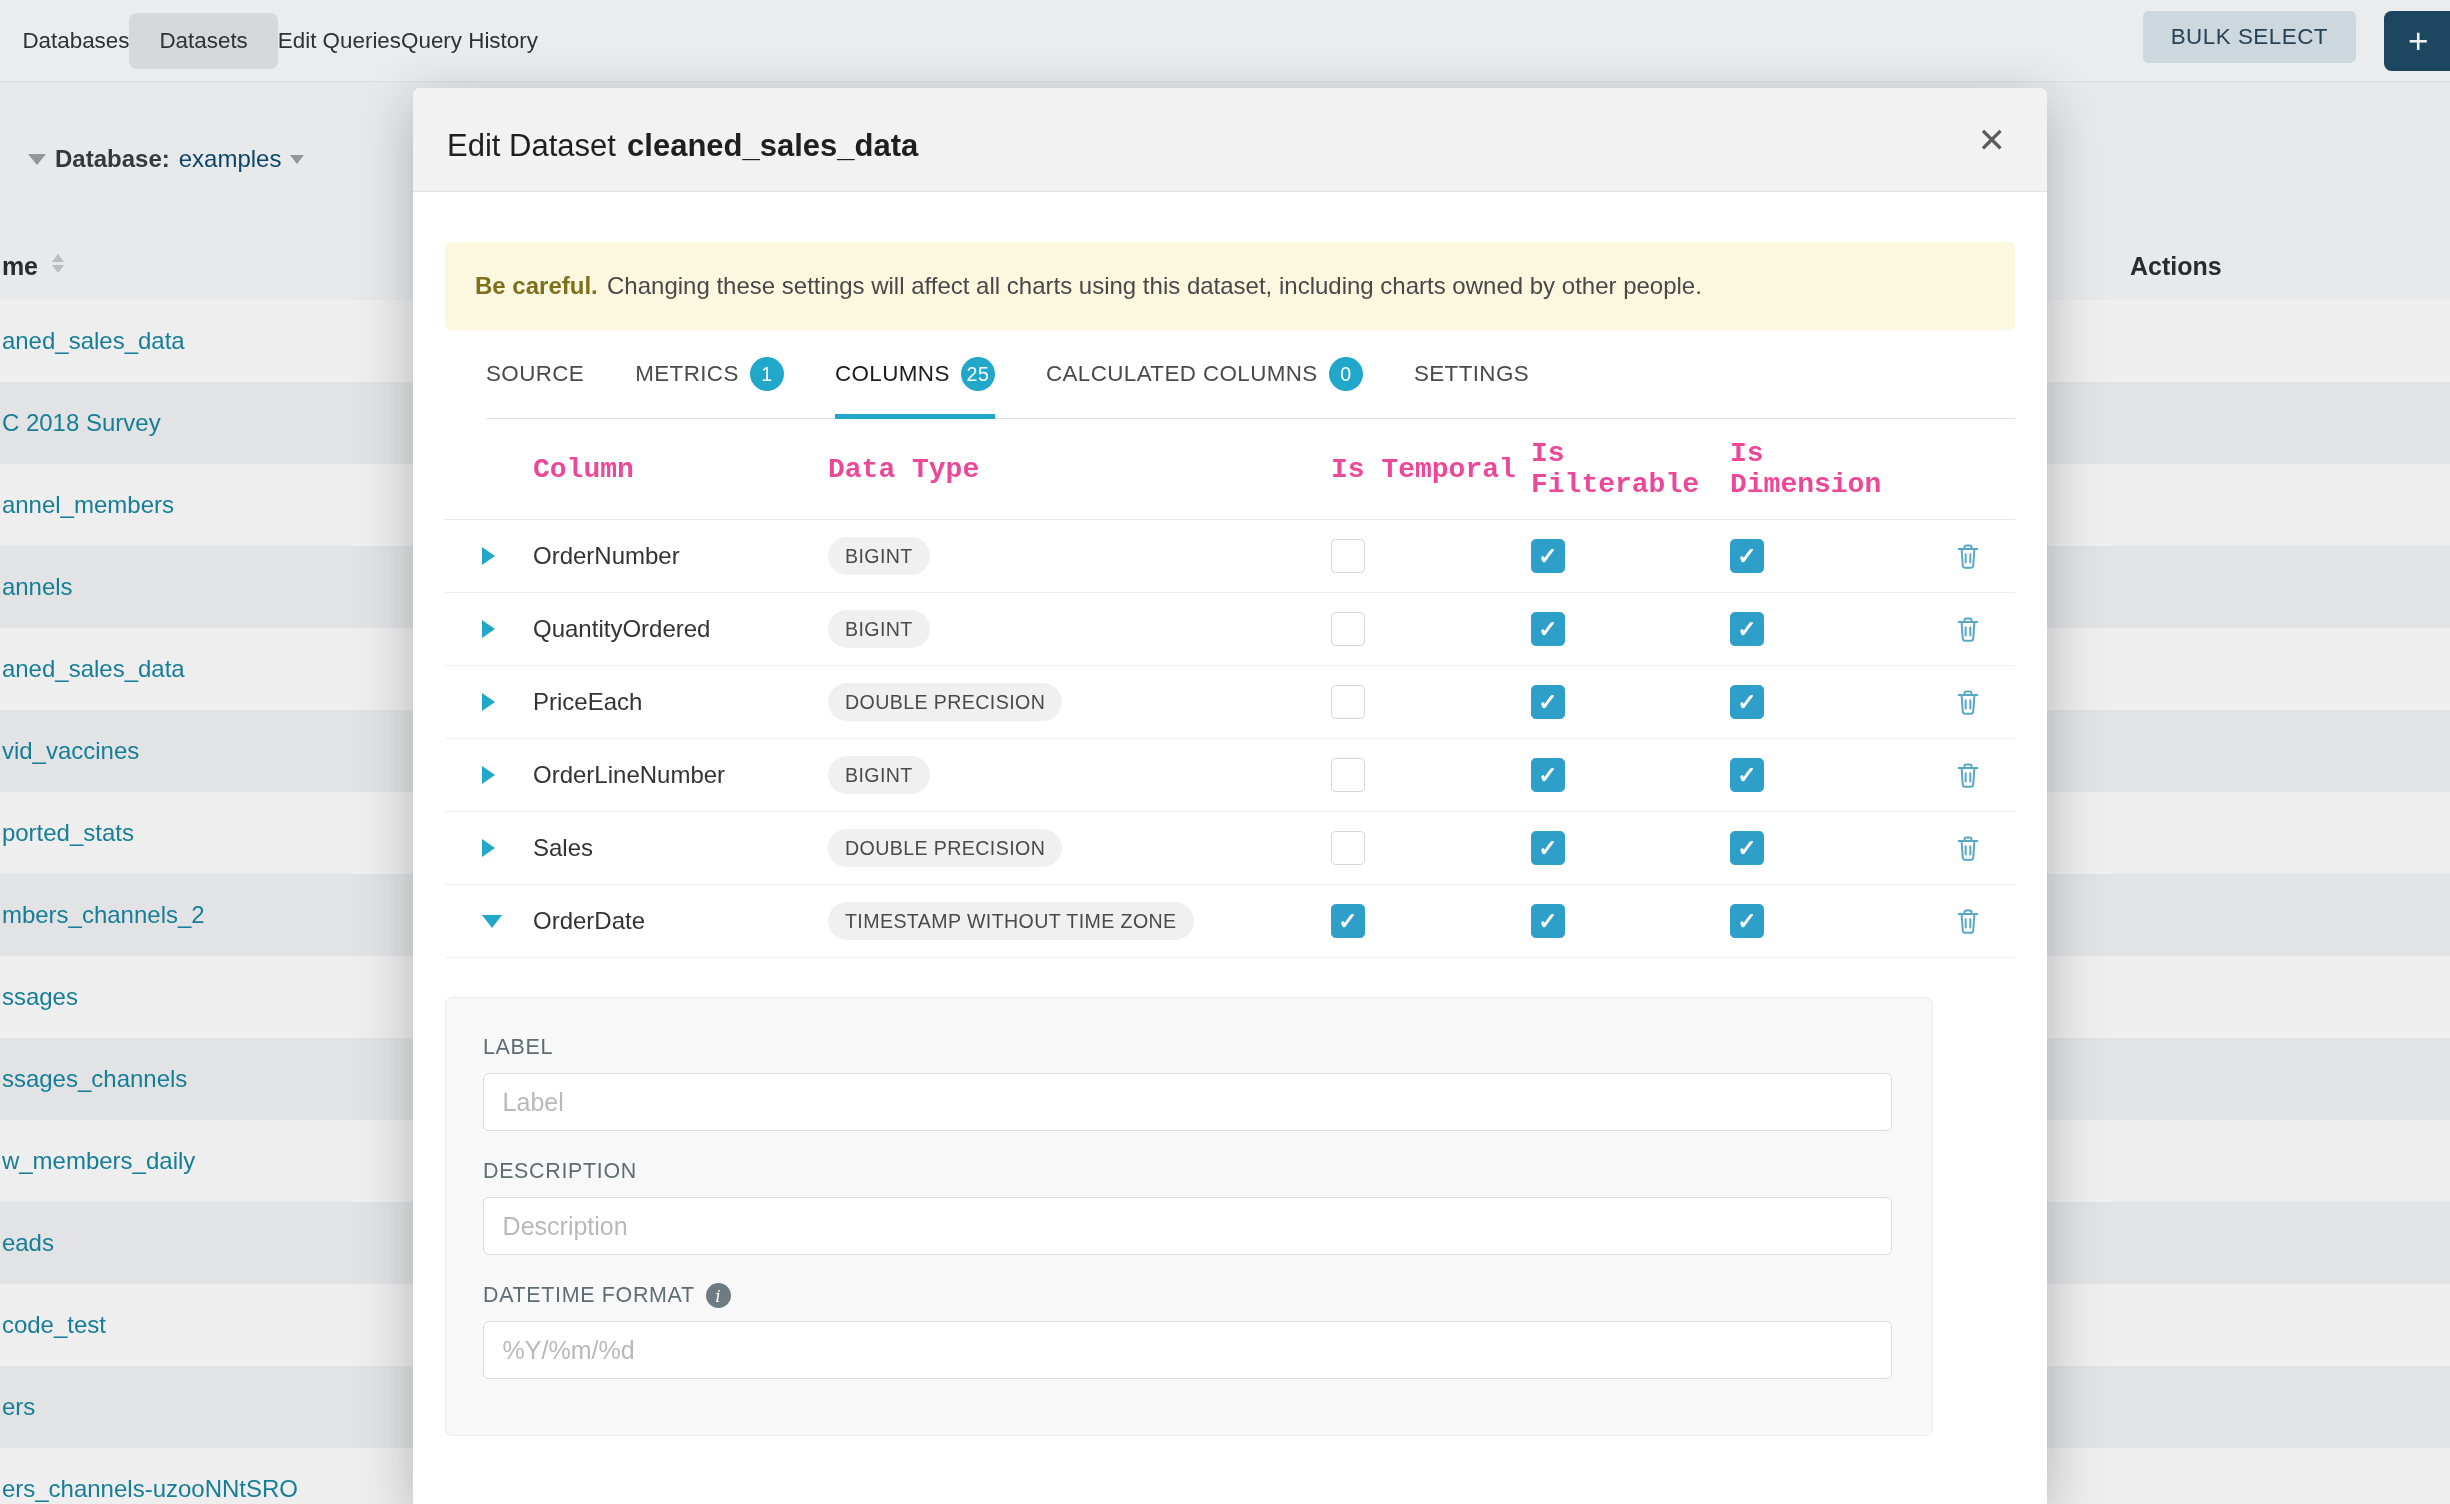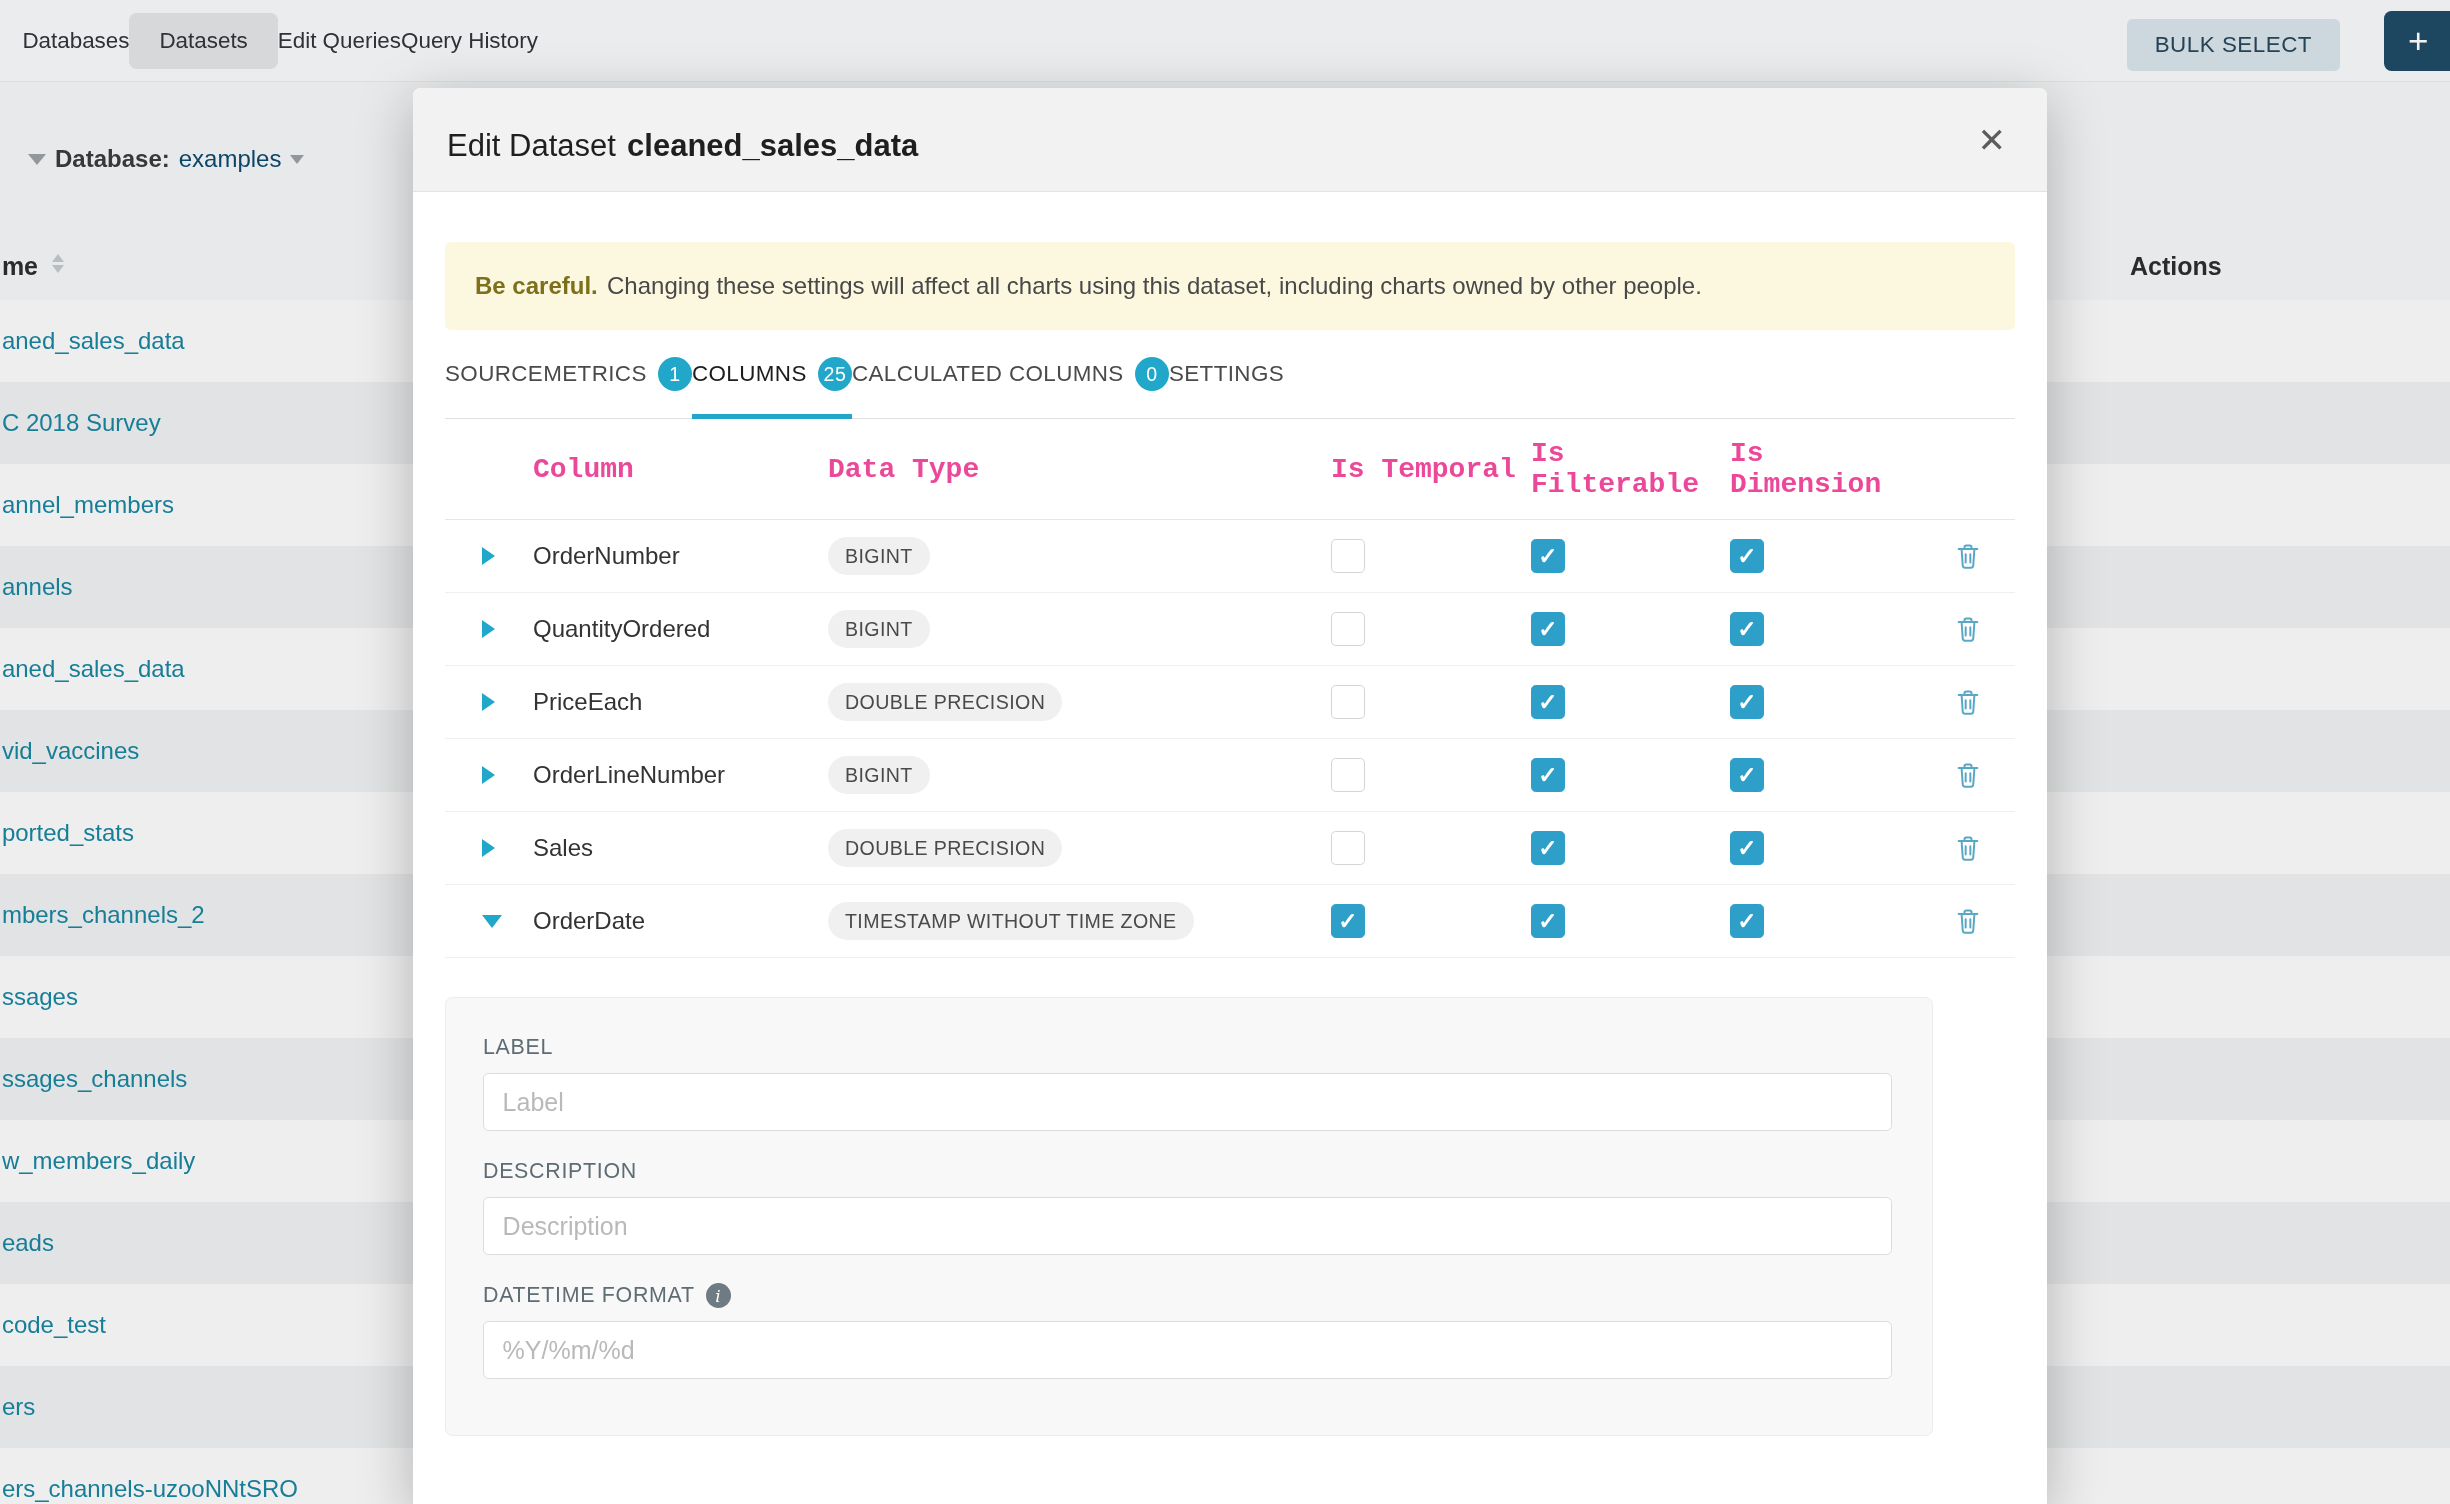--- a/index.html
+++ b/index.html
@@ -20,7 +20,7 @@
   .nav-tabs { display:flex; align-items:center; }
   .nav-item { font-size:22.4px; color:#32343a; cursor:pointer; padding:15px 0; white-space:nowrap; }
   .nav-item.nav-active { background:#e2e4e5; border-radius:7.5px; padding:15px 30px; }
-  .nav-right { margin-left:auto; display:flex; align-items:flex-end; gap:44px; }
+  .nav-right { margin-left:auto; display:flex; align-items:flex-start; gap:28px; }
   .bulk-btn {
     height:52px; padding:0 28px; border:none; border-radius:5.6px;
     background:#d9e3ea; color:#29465a; font-size:22.4px; letter-spacing:0.5px;

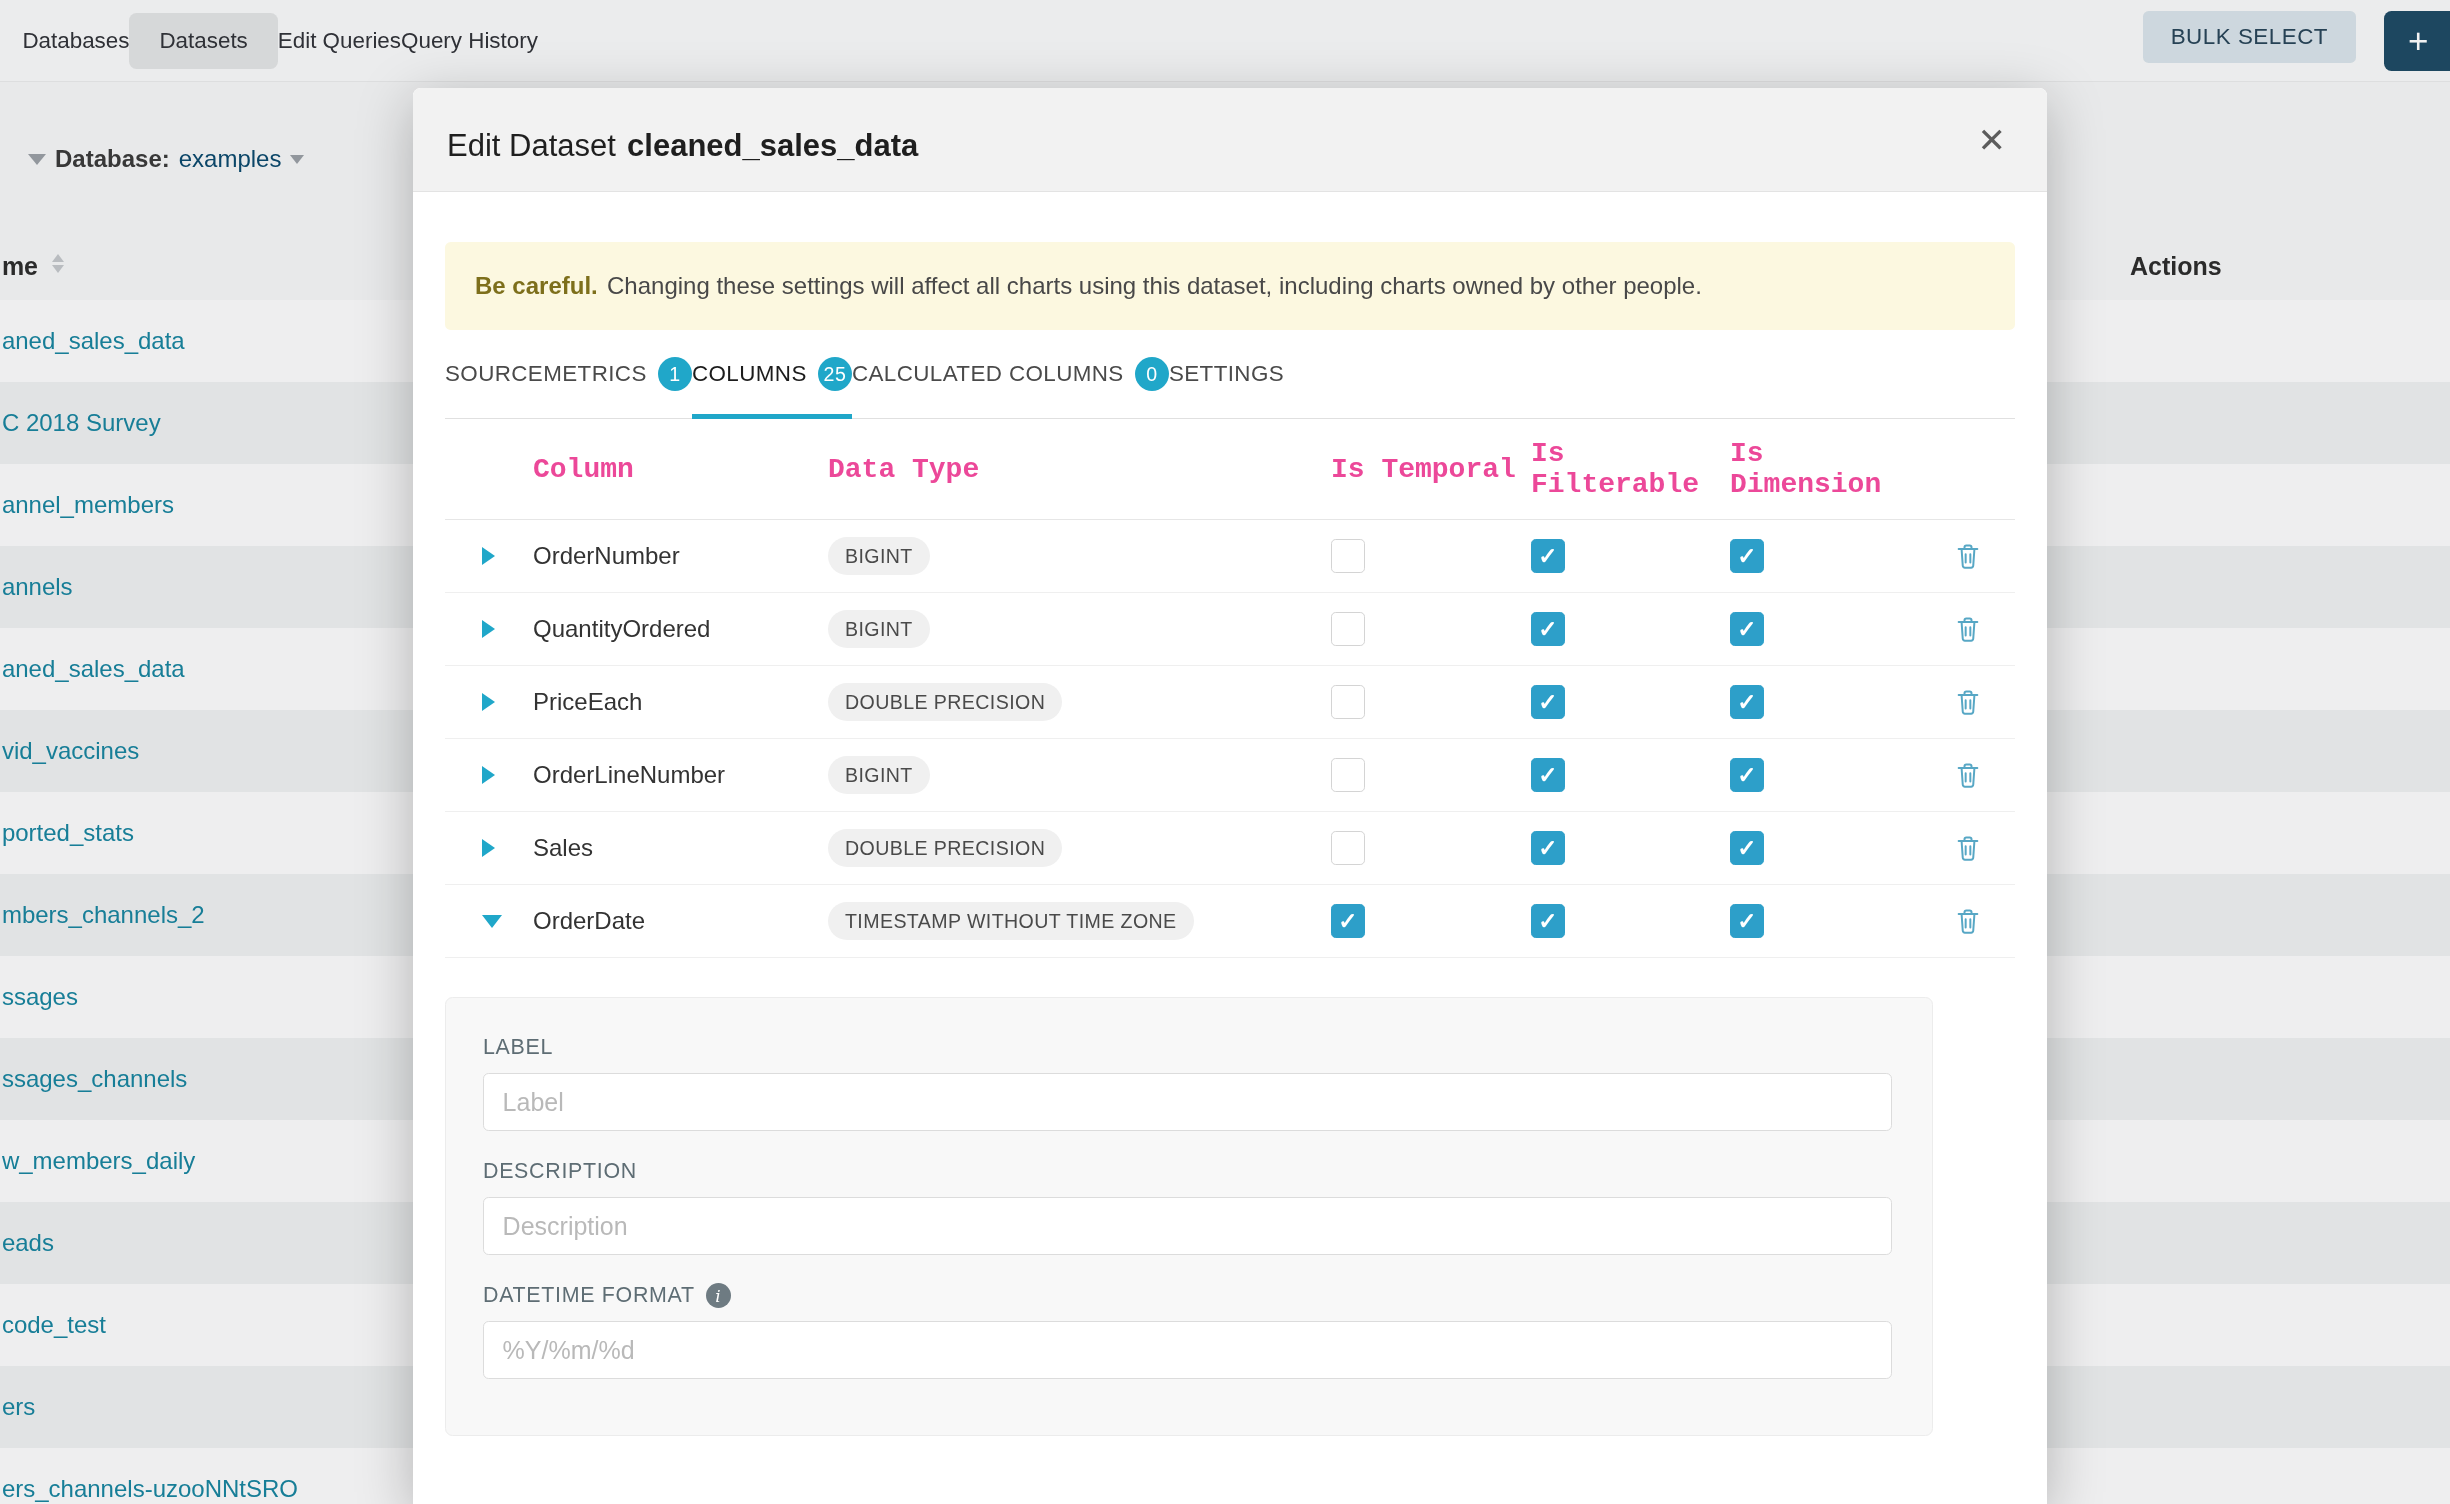--- a/index.html
+++ b/index.html
@@ -84,8 +84,9 @@
   .warning b { color:#7d6f1b; font-weight:bold; margin-right:9.3px; white-space:nowrap; }
 
   .tabs {
-    height:89px; display:flex; align-items:center; 
+    height:89px; display:flex; align-items:center; gap:51px;
     border-bottom:0.9px solid #e0e0e0;
+    margin-left:41px;
   }
   .mtab { position:relative; height:100%; display:flex; align-items:center; gap:11.2px;
     font-size:22.4px; color:#4a4a4a; letter-spacing:0.4px; cursor:pointer; white-space:nowrap; }

